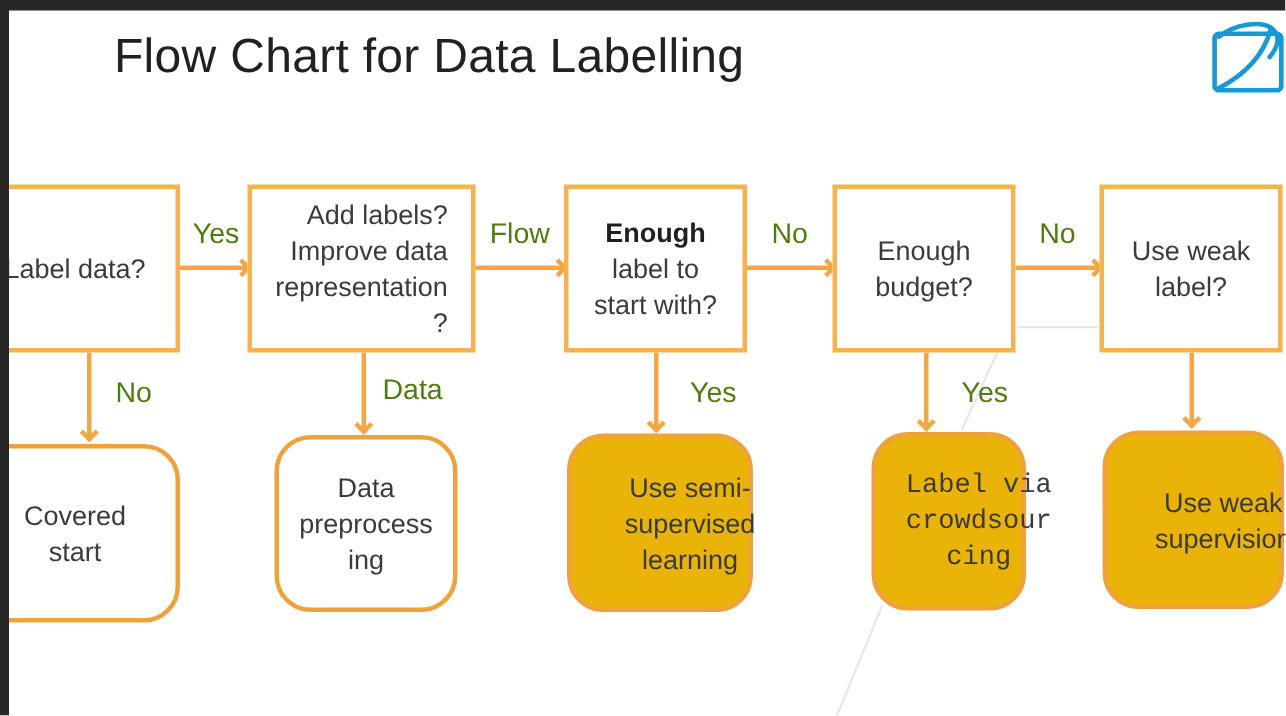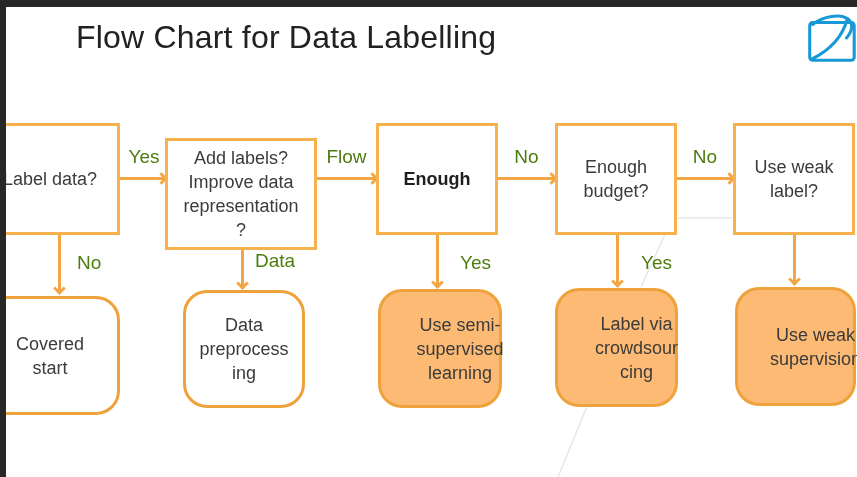--- a/index.html
+++ b/index.html
@@ -29,7 +29,7 @@
   .outcome.filled { background:#fdba74;padding-left:40px; }
 
   .d1 { left:-20px; top:123px; width:140px; height:112px; }
-  .d2 { left:165px; top:138px; width:152px; height:112px; }
+  .d2 { left:165px; top:123px; width:152px; height:112px;text-align:right; }
   .d3 { left:376px; top:123px; width:122px; height:112px; }
   .d4 { left:555px; top:123px; width:122px; height:112px; }
   .d5 { left:733px; top:123px; width:122px; height:112px; }

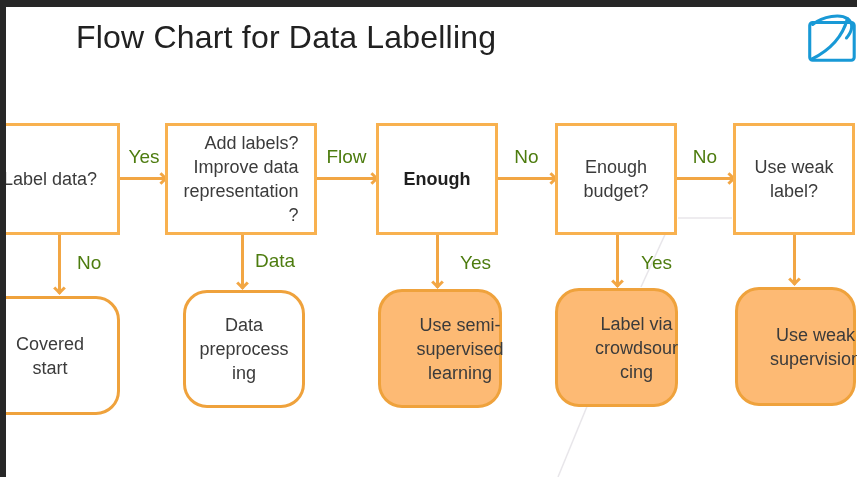--- a/index.html
+++ b/index.html
@@ -106,7 +106,8 @@
 ?</span>
 </div>
 <div class="node decision d3">
-  <span><b class="bold-line">Enough</b></span>
+  <span><b class="bold-line">Enough</b><span>label to
+start with?</span></span>
 </div>
 <div class="node decision d4">
   <span>Enough

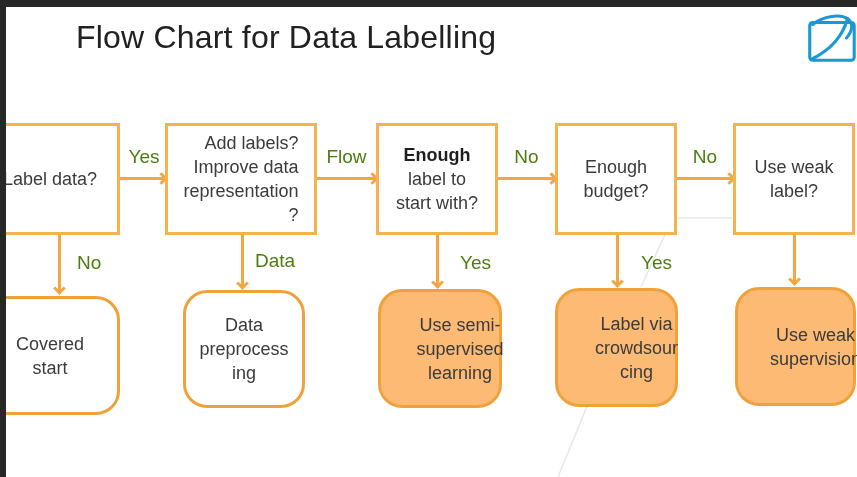--- a/index.html
+++ b/index.html
@@ -26,7 +26,7 @@
   }
   .decision { border:3px solid #f8b14f; }
   .outcome  { border:3px solid #efa23c; border-radius:24px; }
-  .outcome.filled { background:#fdba74;padding-left:40px; }
+  .outcome.filled { background:#eab308;padding-left:40px; }
 
   .d1 { left:-20px; top:123px; width:140px; height:112px; }
   .d2 { left:165px; top:123px; width:152px; height:112px;text-align:right; }

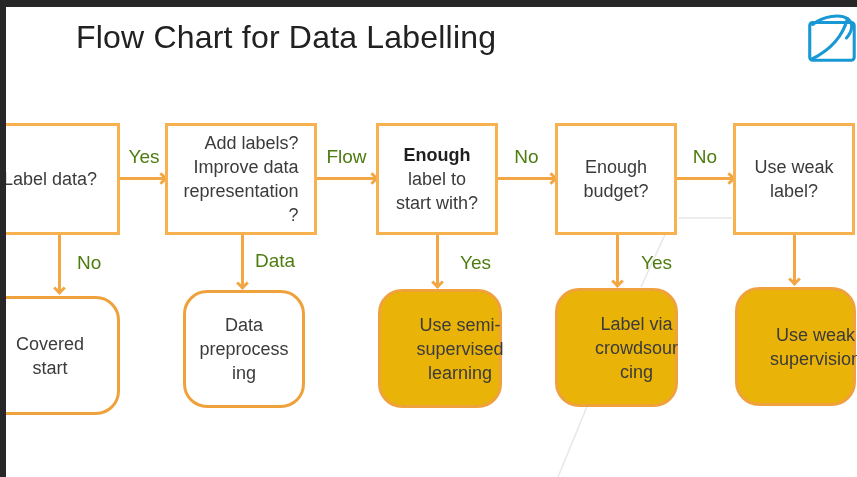--- a/index.html
+++ b/index.html
@@ -37,7 +37,7 @@
   .o1 { left:-20px; top:296px; width:140px; height:119px; }
   .o2 { left:183px; top:290px; width:122px; height:118px; }
   .o3 { left:378px; top:289px; width:124px; height:119px; }
-  .o4 { left:555px; top:288px; width:123px; height:119px; }
+  .o4 { left:581px; top:288px; width:103px; height:119px;font-family:Liberation Mono, monospace; }
   .o5 { left:735px; top:287px; width:121px; height:119px; }
 
   .bold-line { display:block; font-weight:bold; color:#1f1f1f; }

